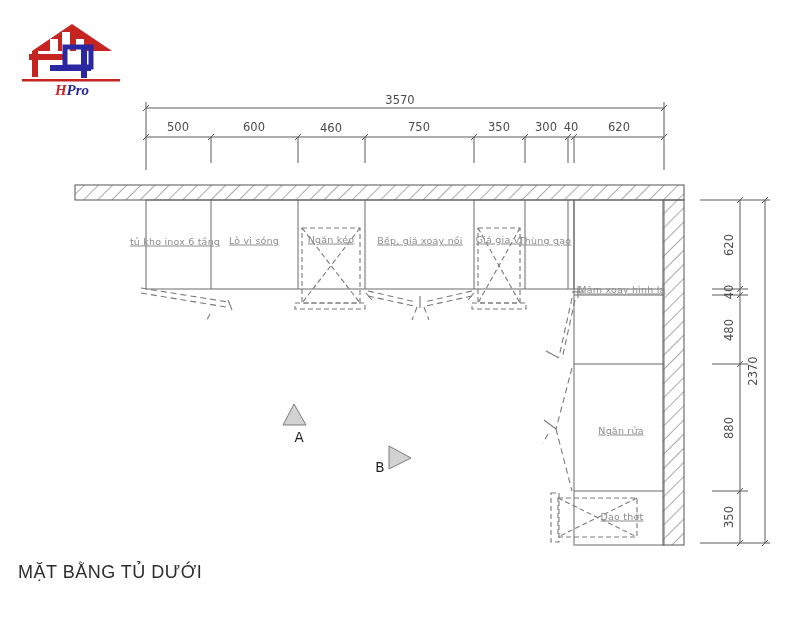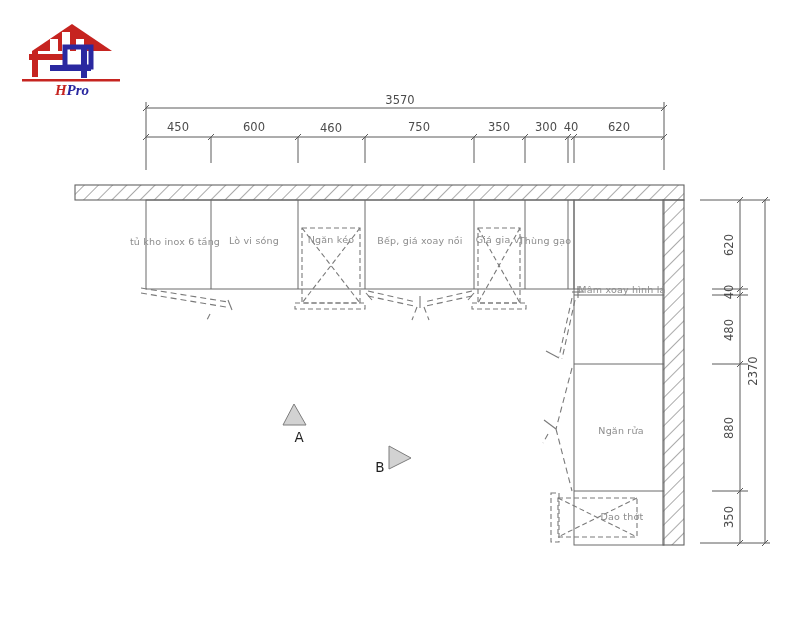--- a/index.html
+++ b/index.html
@@ -201,7 +201,7 @@
   <span class="lbl" style="left:622px;top:516px">Dao thớt</span>
 
   <span class="dim" style="left:400px;top:100px">3570</span>
-  <span class="dim" style="left:178px;top:127px">450</span>
+  <span class="dim" style="left:178px;top:127px">500</span>
   <span class="dim" style="left:254px;top:127px">600</span>
   <span class="dim" style="left:331px;top:128px">460</span>
   <span class="dim" style="left:419px;top:127px">750</span>

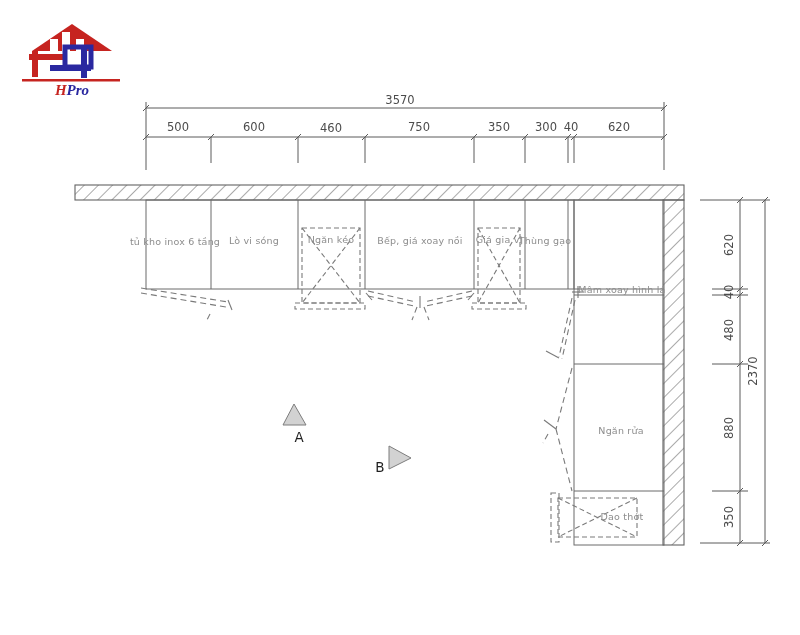--- a/index.html
+++ b/index.html
@@ -11,7 +11,7 @@
   
   .lbl{
     position:absolute;transform:translate(-50%,-50%);
-    white-space:nowrap;font-size:9.5px;color:#8d8d8d;letter-spacing:0.2px;
+    white-space:nowrap;font-size:9.5px;color:#8d8d8d;letter-spacing:0.2px;text-decoration:underline;
   }
   
   .dim{

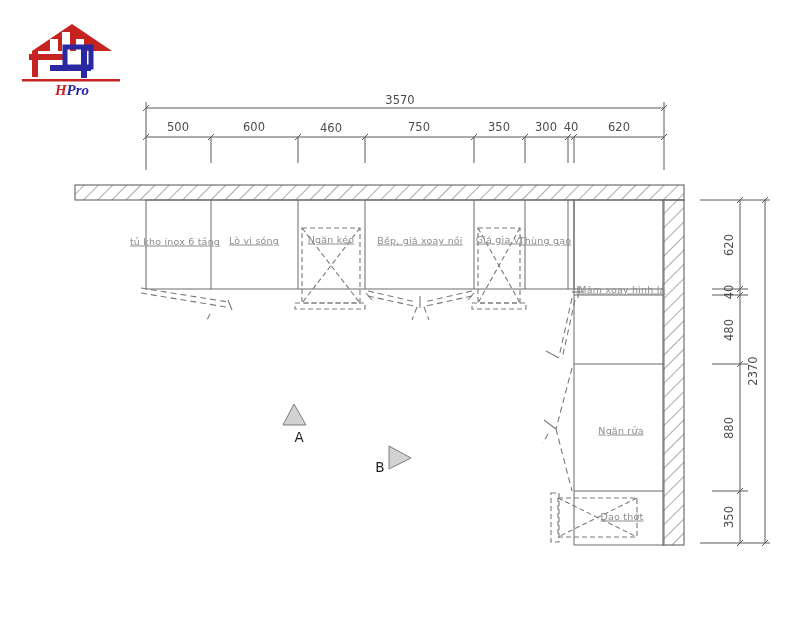--- a/index.html
+++ b/index.html
@@ -220,6 +220,7 @@
   <span class="marker-label" style="left:299px;top:437px">A</span>
   <span class="marker-label" style="left:380px;top:467px">B</span>
 
+  <div class="plan-title">MẶT BẰNG TỦ DƯỚI</div>
 
 </div>
 

